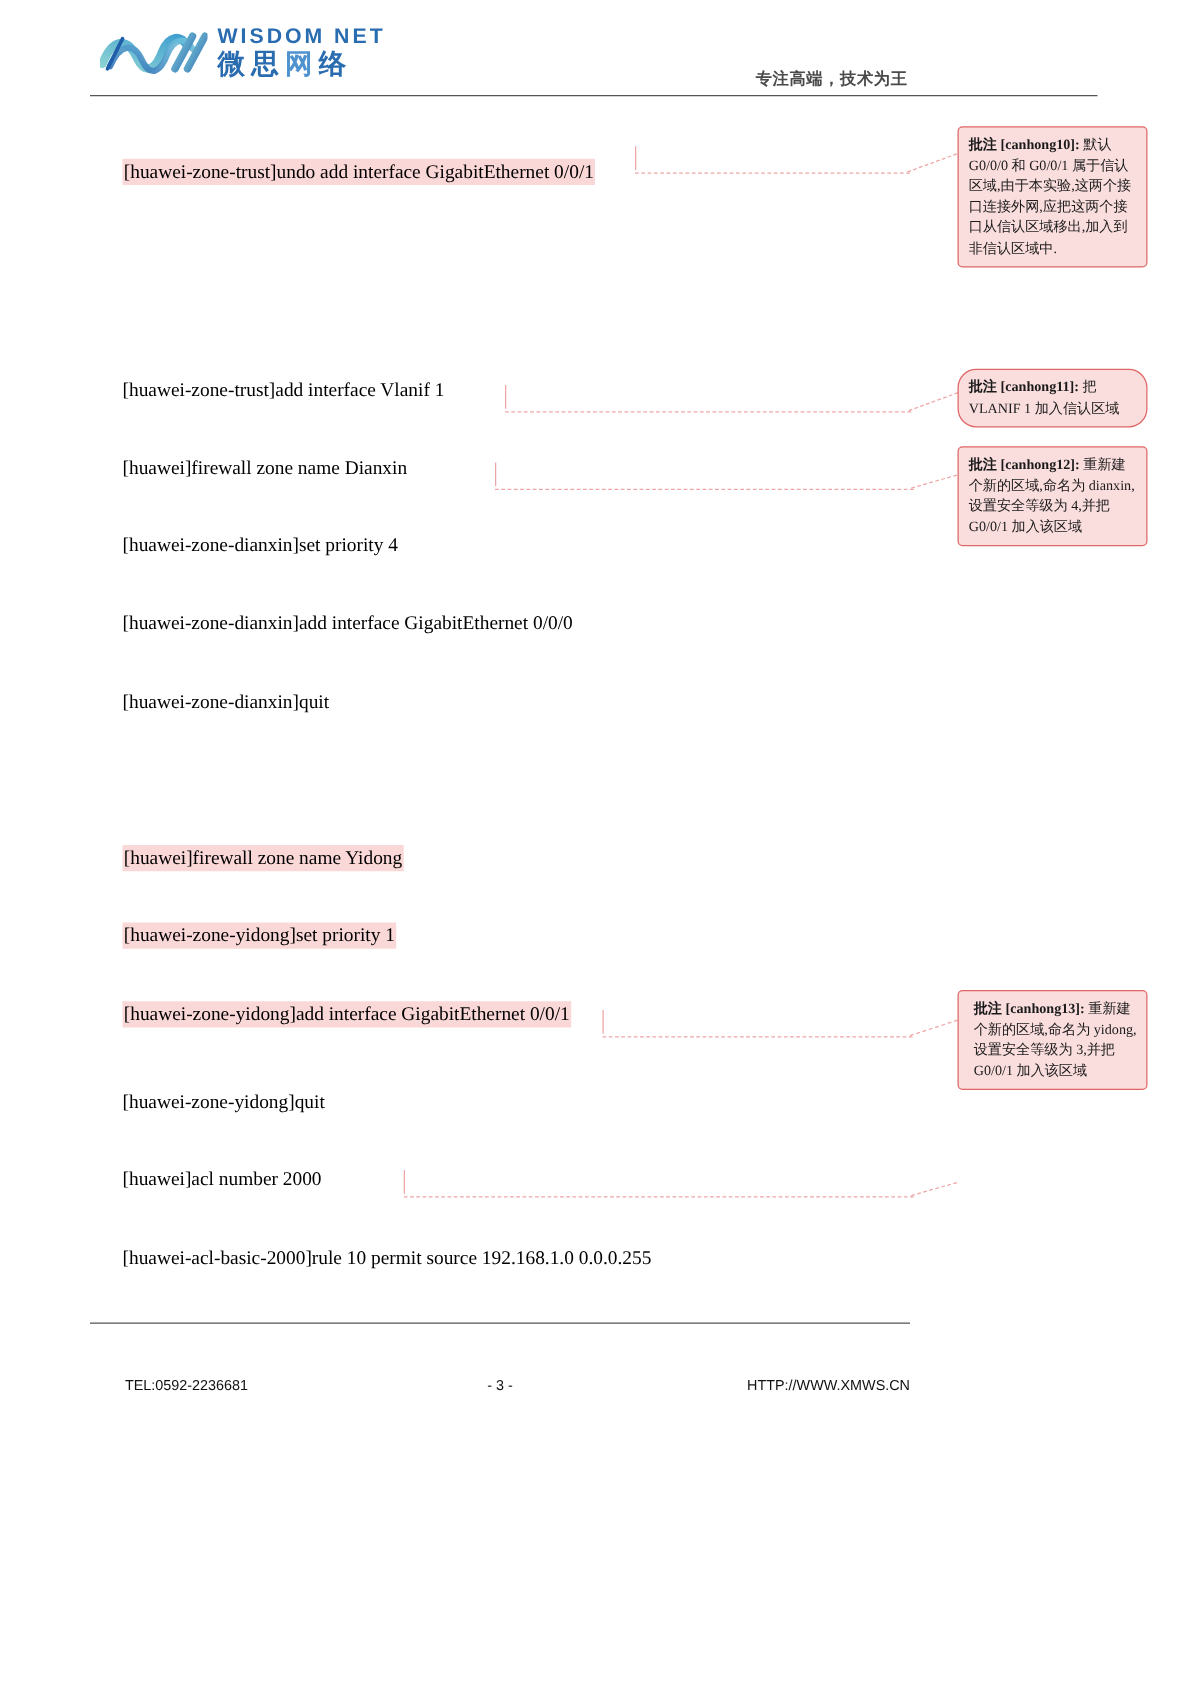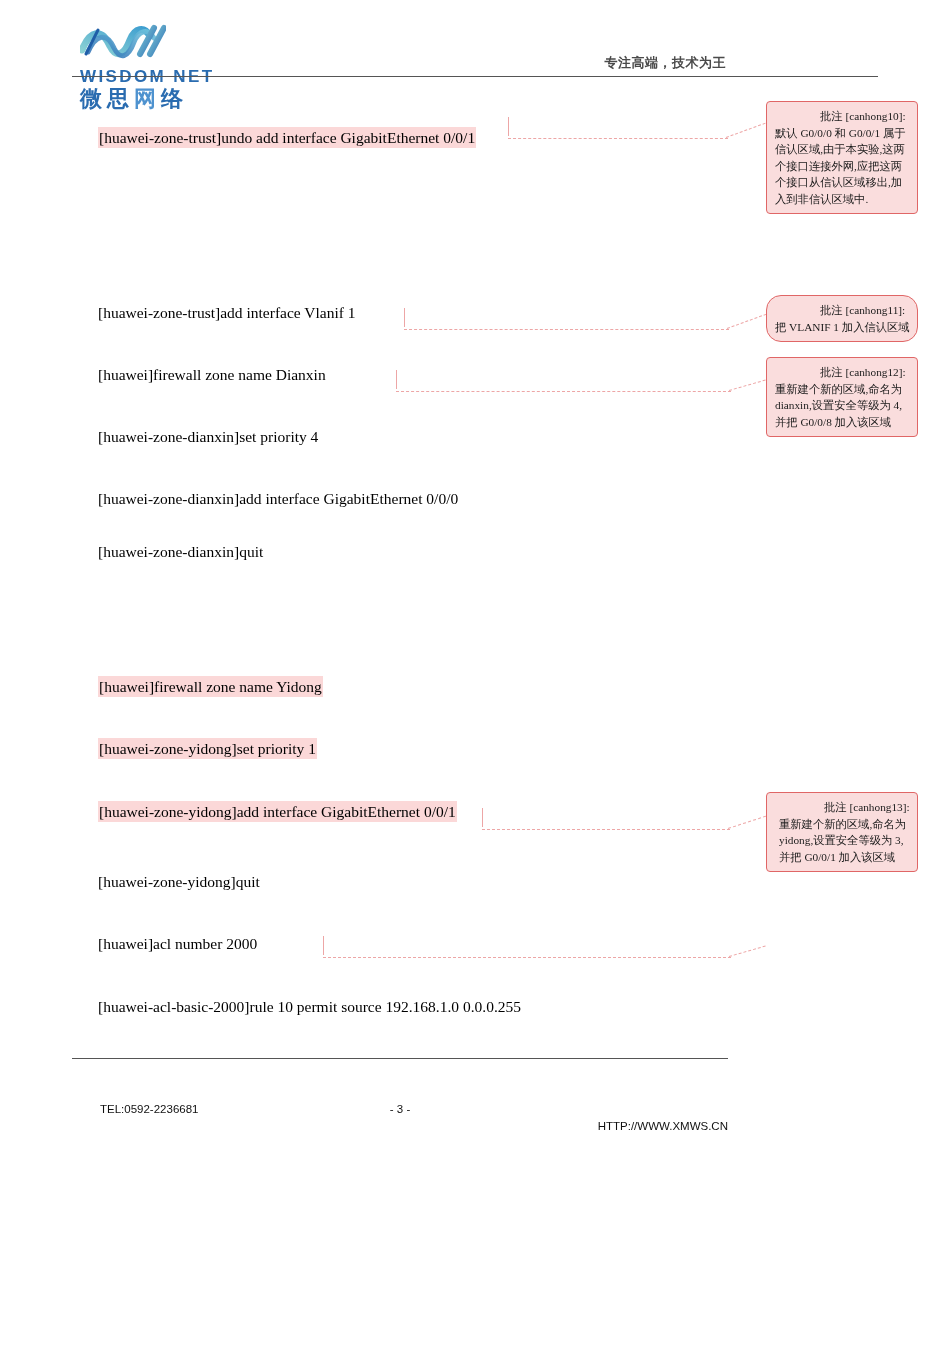--- a/index.html
+++ b/index.html
@@ -38,9 +38,8 @@
     left: 8px;
     top: 2px;
     display: flex;
-    align-items: flex-start;
+    align-items: center;
     gap: 8px;
-    flex-direction: column;
   }
   .logo-mark {
     width: 86px;

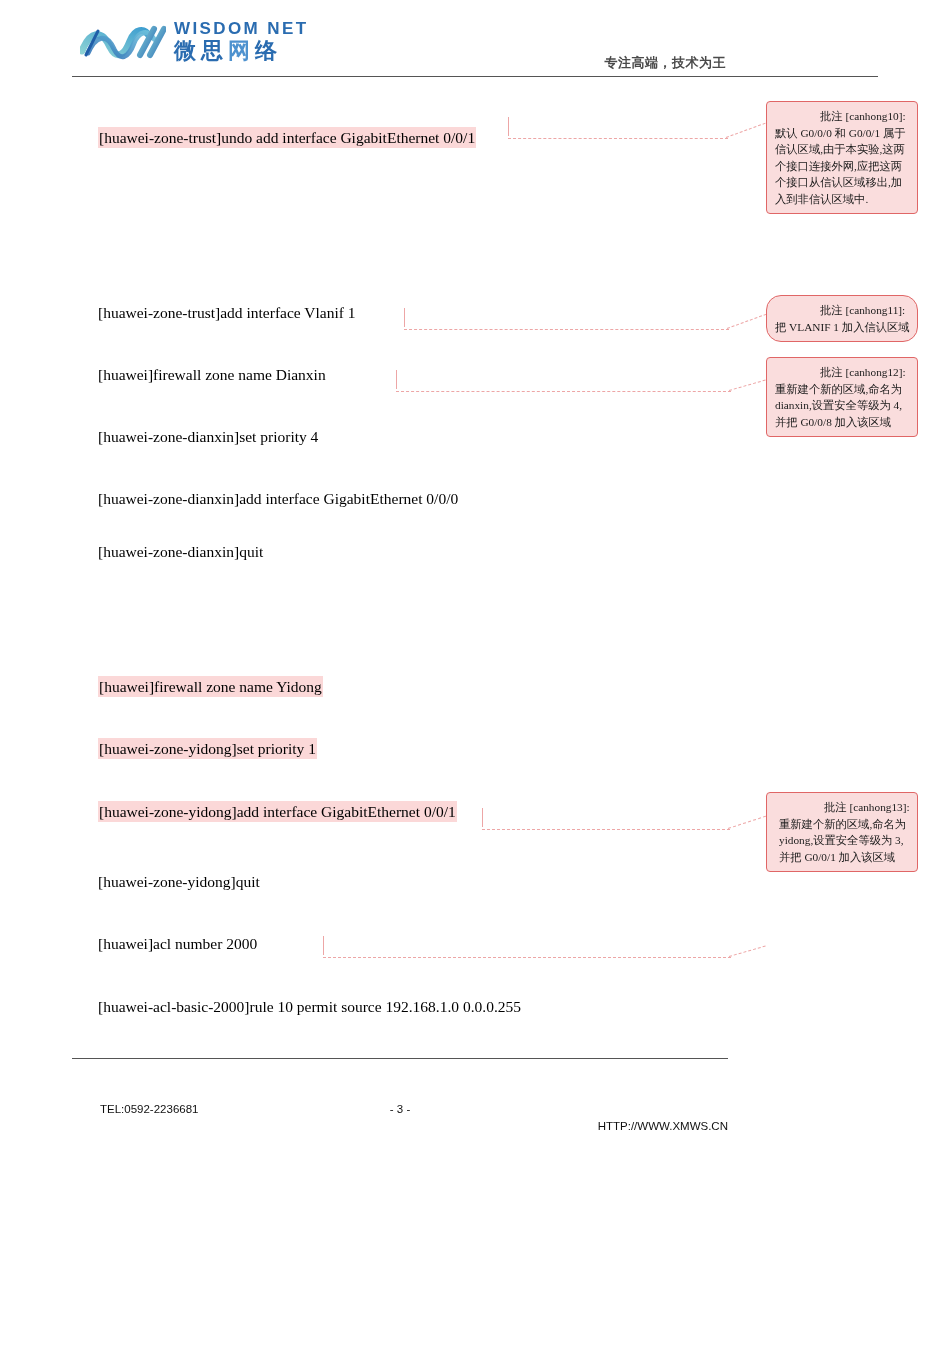--- a/index.html
+++ b/index.html
@@ -151,8 +151,7 @@
     font-family: "Liberation Serif", "DejaVu Serif", serif;
   }
   .comment .lbl {
-    font-weight: normal;
-    margin-left: 45px;
+    font-weight: bold;
   }
   .comment .body { }
 

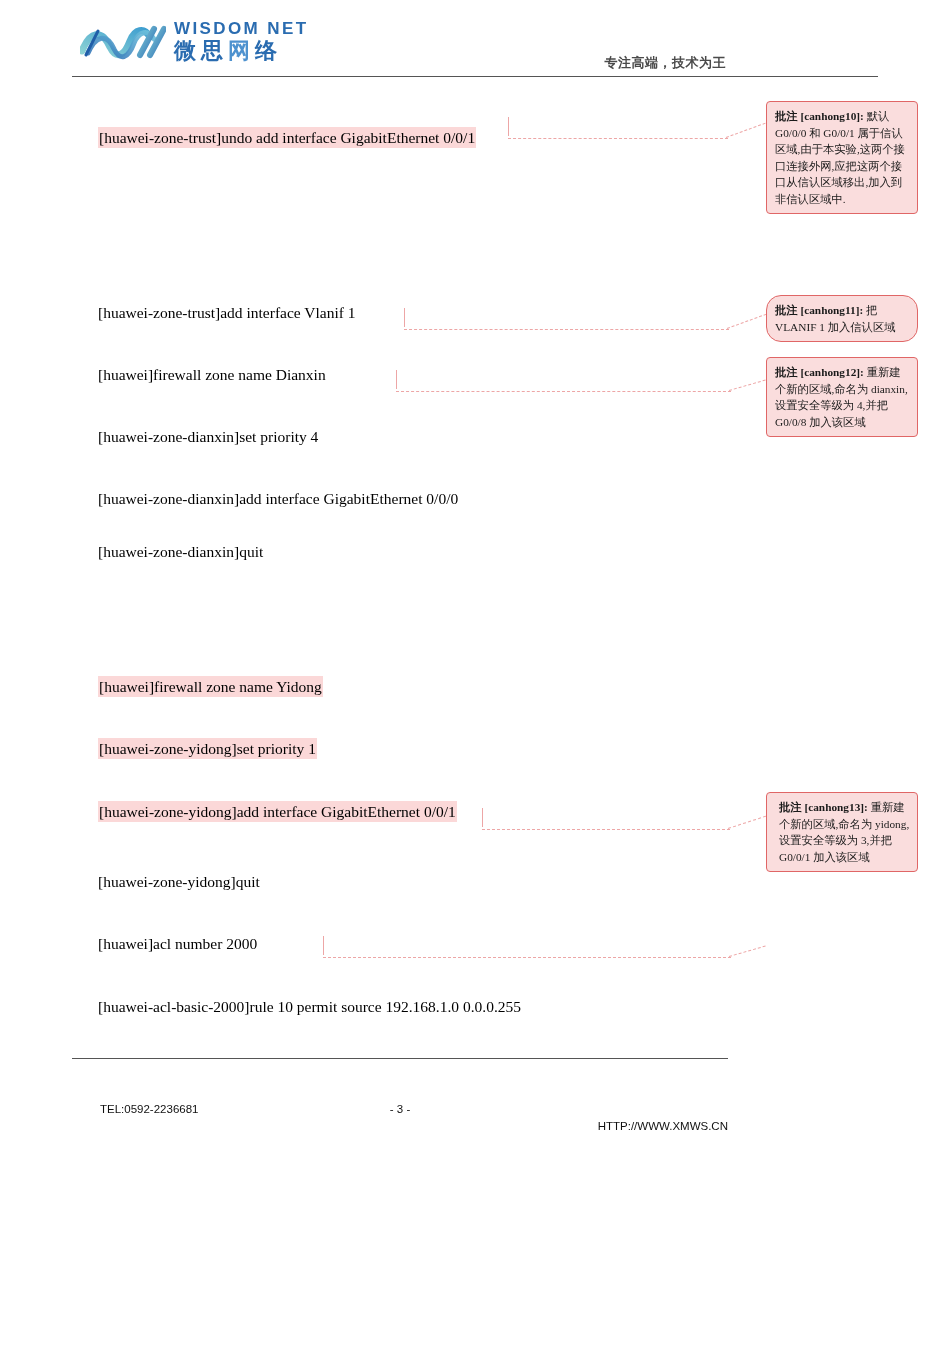--- a/index.html
+++ b/index.html
@@ -271,7 +271,7 @@
   </div>
 
   <div class="comment" style="left:766px; top:357px;">
-    <span class="lbl">批注 [canhong12]:</span><span class="body"> 重新建个新的区域,命名为 dianxin,设置安全等级为 4,并把 G0/0/8 加入该区域</span>
+    <span class="lbl">批注 [canhong12]:</span><span class="body"> 重新建个新的区域,命名为 dianxin,设置安全等级为 4,并把 G0/0/1 加入该区域</span>
   </div>
 
   <div class="comment" style="left:766px; top:792px;padding-left:12px;">

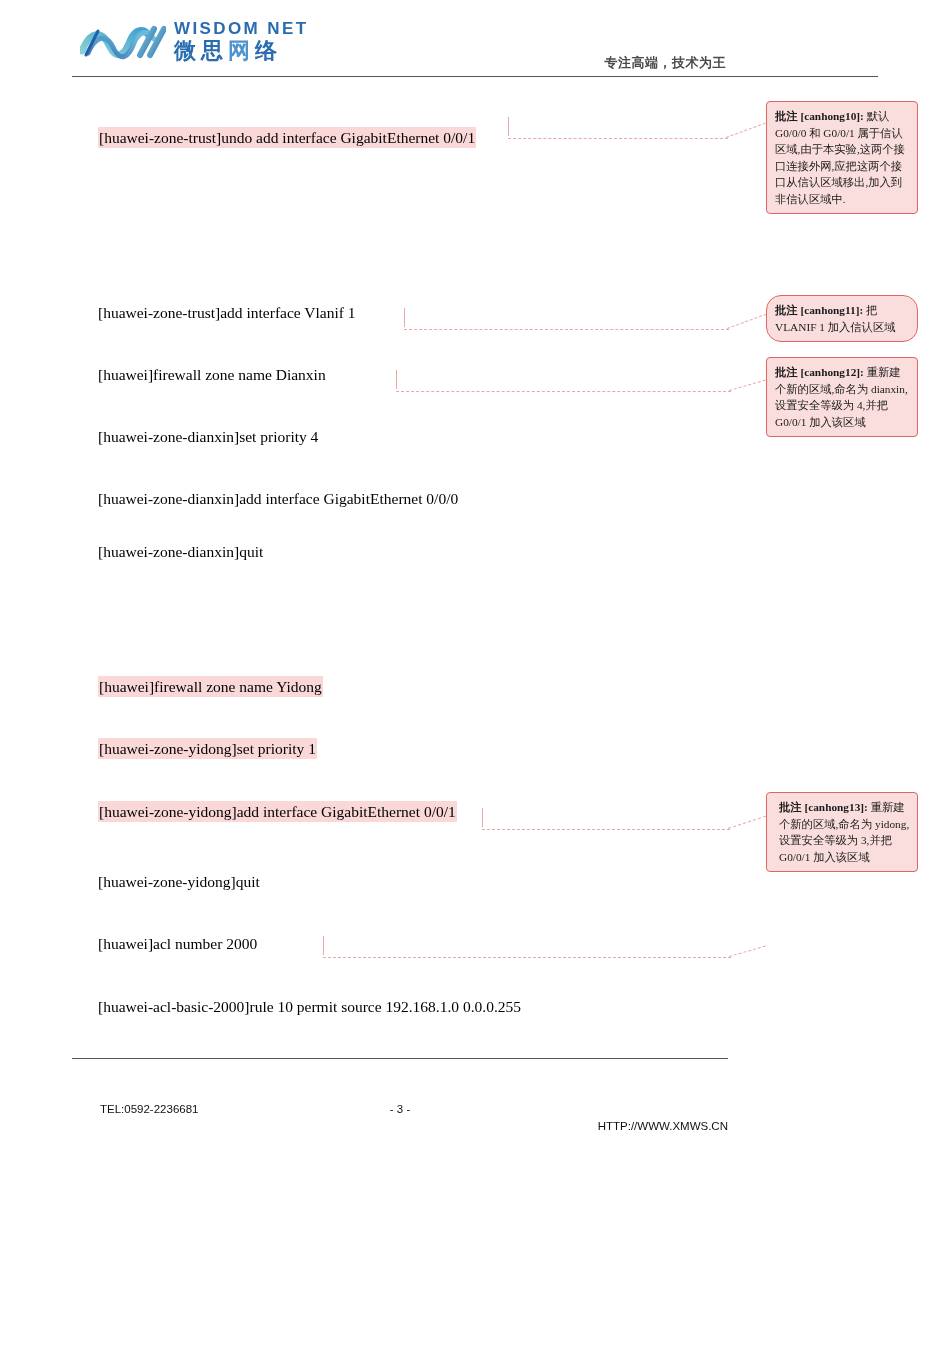--- a/index.html
+++ b/index.html
@@ -223,7 +223,7 @@
     <div class="cmd-line" style="top:268px"><span>[huawei]firewall zone name Dianxin</span></div>
     <div class="cmd-line" style="top:330px"><span>[huawei-zone-dianxin]set priority 4</span></div>
     <div class="cmd-line" style="top:392px"><span>[huawei-zone-dianxin]add interface GigabitEthernet 0/0/0</span></div>
-    <div class="cmd-line" style="top:445px"><span>[huawei-zone-dianxin]quit</span></div>
+    <div class="cmd-line" style="top:455px"><span>[huawei-zone-dianxin]quit</span></div>
     <div class="cmd-line" style="top:580px"><span class="hl">[huawei]firewall zone name Yidong</span></div>
     <div class="cmd-line" style="top:642px"><span class="hl">[huawei-zone-yidong]set priority 1</span></div>
     <div class="cmd-line" style="top:705px"><span class="hl">[huawei-zone-yidong]add interface GigabitEthernet 0/0/1</span></div>

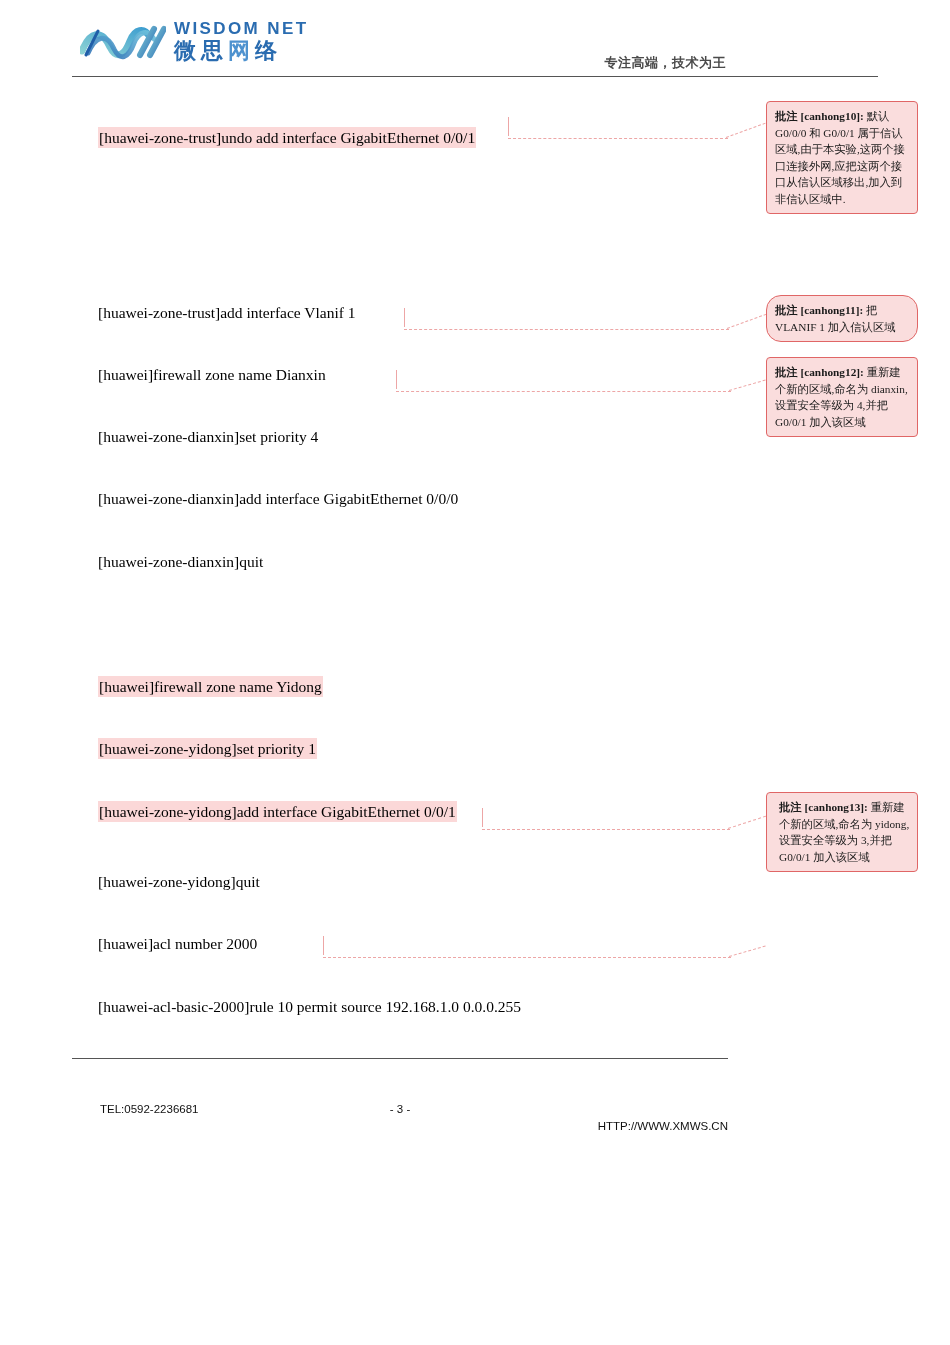--- a/index.html
+++ b/index.html
@@ -176,7 +176,7 @@
   }
   .footer .f-left  { position: absolute; left: 28px;  top: 3px; }
   .footer .f-mid   { position: absolute; left: 0; right: 0; top: 3px; text-align: center; }
-  .footer .f-right { position: absolute; right: 0;  top: 3px; margin-top: 17px; }
+  .footer .f-right { position: absolute; right: 0;  top: 3px; }
 </style>
 </head>
 <body>

